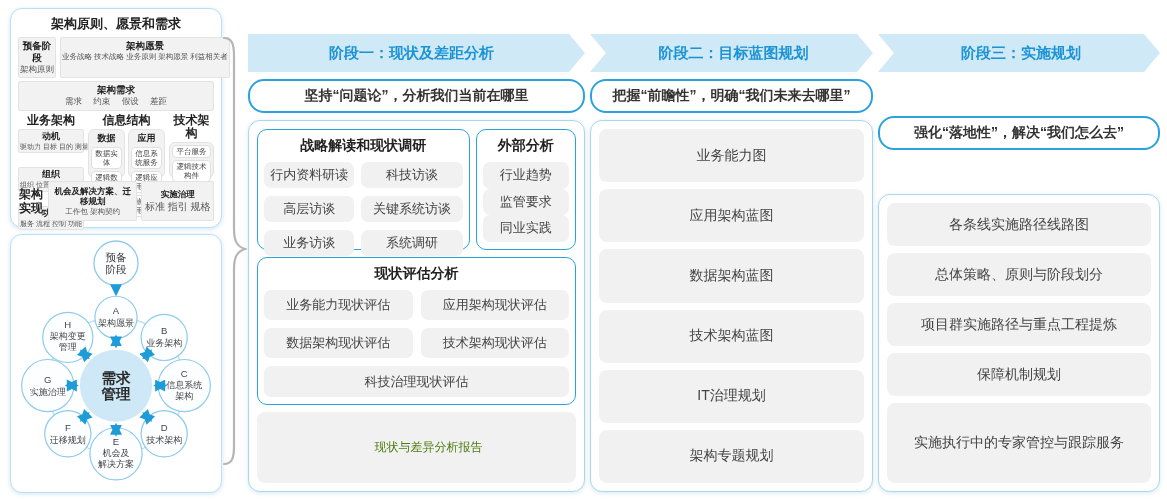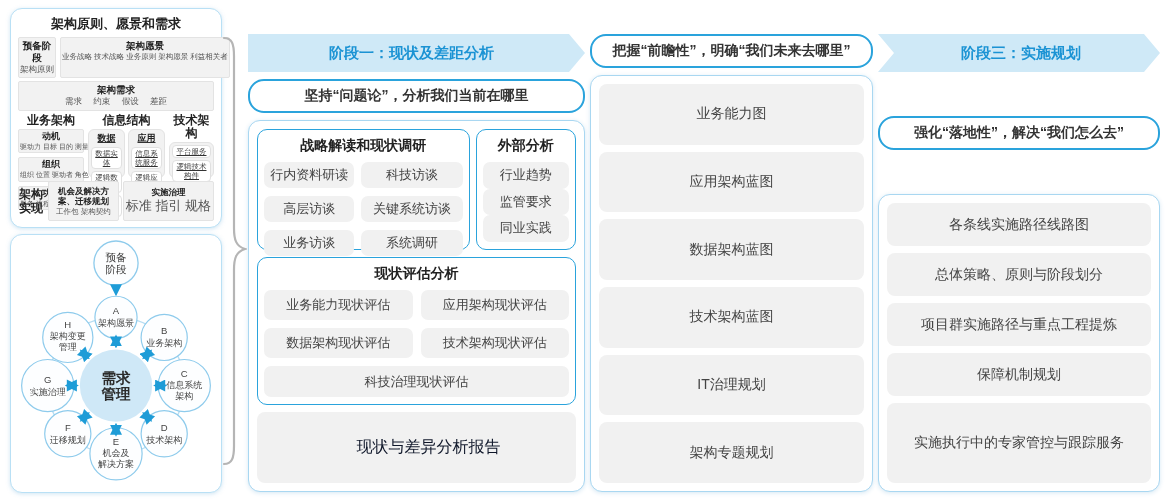--- a/index.html
+++ b/index.html
@@ -298,6 +298,7 @@
   </div>
 
   <div class="phase phase2">
+    <div class="band notch">阶段二：目标蓝图规划</div>
     <div class="sub">把握“前瞻性”，明确“我们未来去哪里”</div>
     <div class="pbody">
       <div class="block">业务能力图</div>

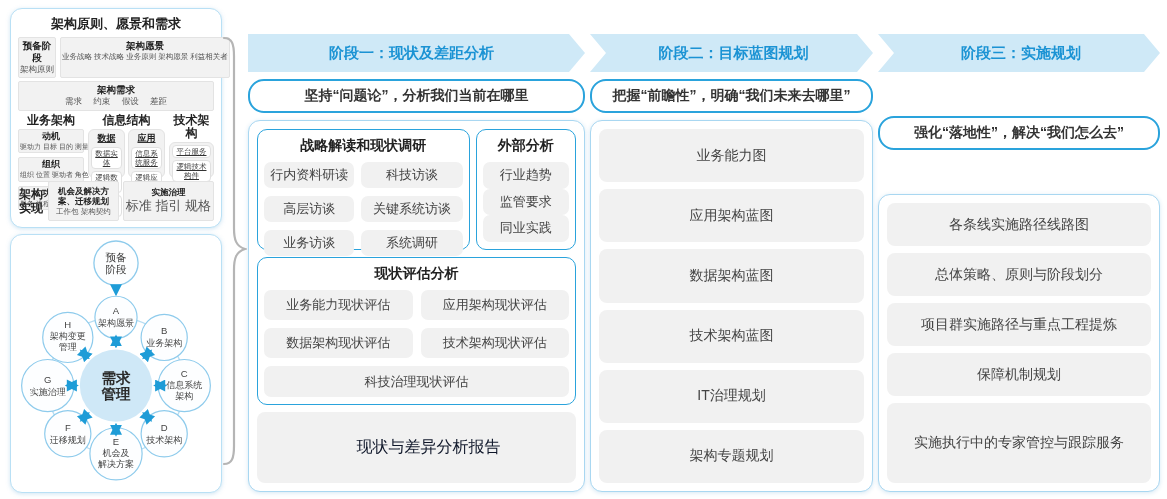--- a/index.html
+++ b/index.html
@@ -28,7 +28,7 @@
   .col-h{font-weight:bold;font-size:12px;text-align:center;color:#222;margin-bottom:2px;line-height:1.1;}
   .vcol{display:flex;flex-direction:column;min-height:0;}
   .biz-col{width:66px;}
-  .biz-boxes{display:flex;flex-direction:column;gap:4px;flex:1;}
+  .biz-boxes{display:flex;flex-direction:column;gap:14px;flex:1;}
   .biz-box{flex:1;display:flex;flex-direction:column;justify-content:center;padding:1px;}
   .info-col{flex:1;}
   .info-cols{display:flex;gap:3px;flex:1;min-height:0;}

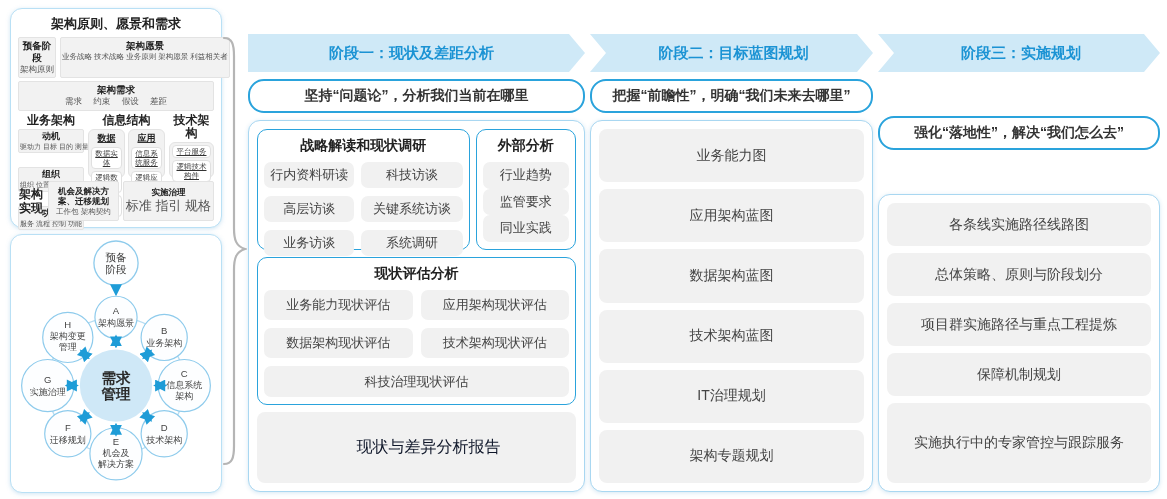--- a/index.html
+++ b/index.html
@@ -32,7 +32,7 @@
   .biz-box{flex:1;display:flex;flex-direction:column;justify-content:center;padding:1px;}
   .info-col{flex:1;}
   .info-cols{display:flex;gap:3px;flex:1;min-height:0;}
-  .gcol{background:#f2f2f2;border:1px solid #e3e3e3;border-radius:6px;padding:2px;flex:1;display:flex;flex-direction:column;gap:2px;min-height:0;text-decoration:underline;}
+  .gcol{background:#f2f2f2;border:1px solid #e3e3e3;border-radius:6px;padding:2px;flex:1;display:flex;flex-direction:column;gap:2px;min-height:0;}
   .gcol-h{font-weight:bold;font-size:9px;text-align:center;color:#222;}
   .wchip{background:#fff;border:1px solid #e0e0e0;border-radius:4px;font-size:7.5px;color:#444;
          text-align:center;flex:1;display:flex;align-items:center;justify-content:center;line-height:1.2;padding:1px 0;}

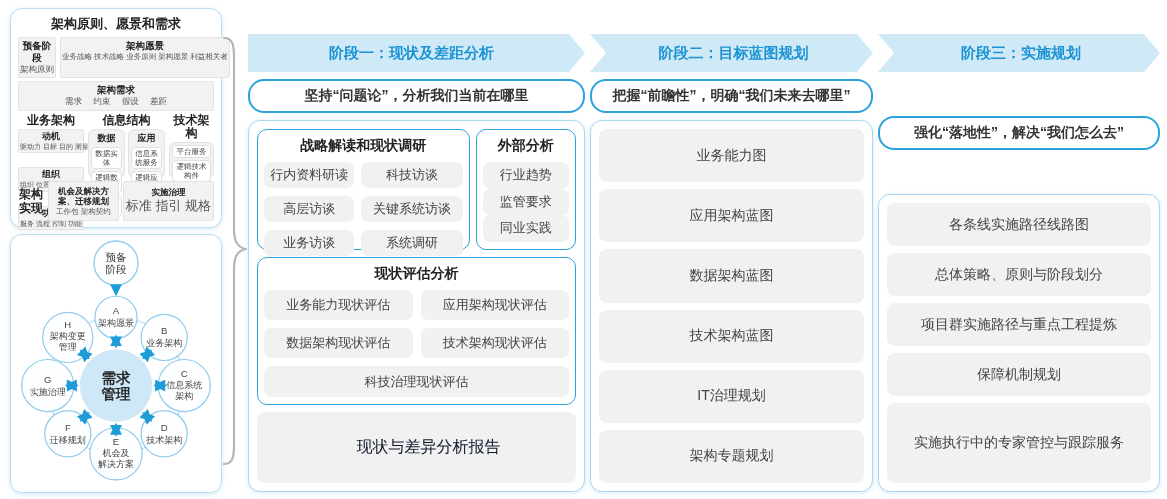--- a/index.html
+++ b/index.html
@@ -163,7 +163,7 @@
       </div>
       <div class="gbox impl-box second">
         <div class="bt" style="font-size:8.5px">实施治理</div>
-        <div class="tt" style="font-size:13px">标准 指引 规格</div>
+        <div class="tt" style="font-size:10px">标准 指引 规格</div>
       </div>
     </div>
   </div>

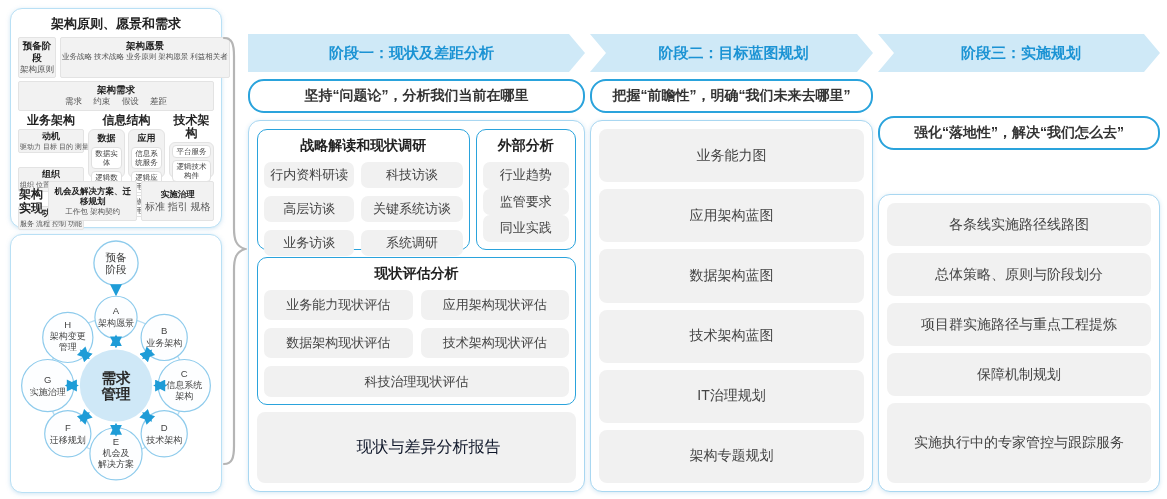--- a/index.html
+++ b/index.html
@@ -72,7 +72,7 @@
   .grid2a{display:grid;grid-template-columns:1fr 1fr;gap:8px;flex:1;}
   .span2{grid-column:1 / -1;}
   .report{background:#f1f1f1;border-radius:8px;flex:0.62;display:flex;align-items:center;justify-content:center;
-          font-size:16px;color:#0f172a;min-height:70px;padding-left:24px;}
+          font-size:12px;color:#4d7c0f;min-height:70px;padding-left:24px;}
   .block{background:#f1f1f1;border-radius:8px;flex:1;display:flex;align-items:center;justify-content:center;
          font-size:14px;color:#444;text-align:center;padding:4px 6px;}
   .block.tall{flex:2.05;}

